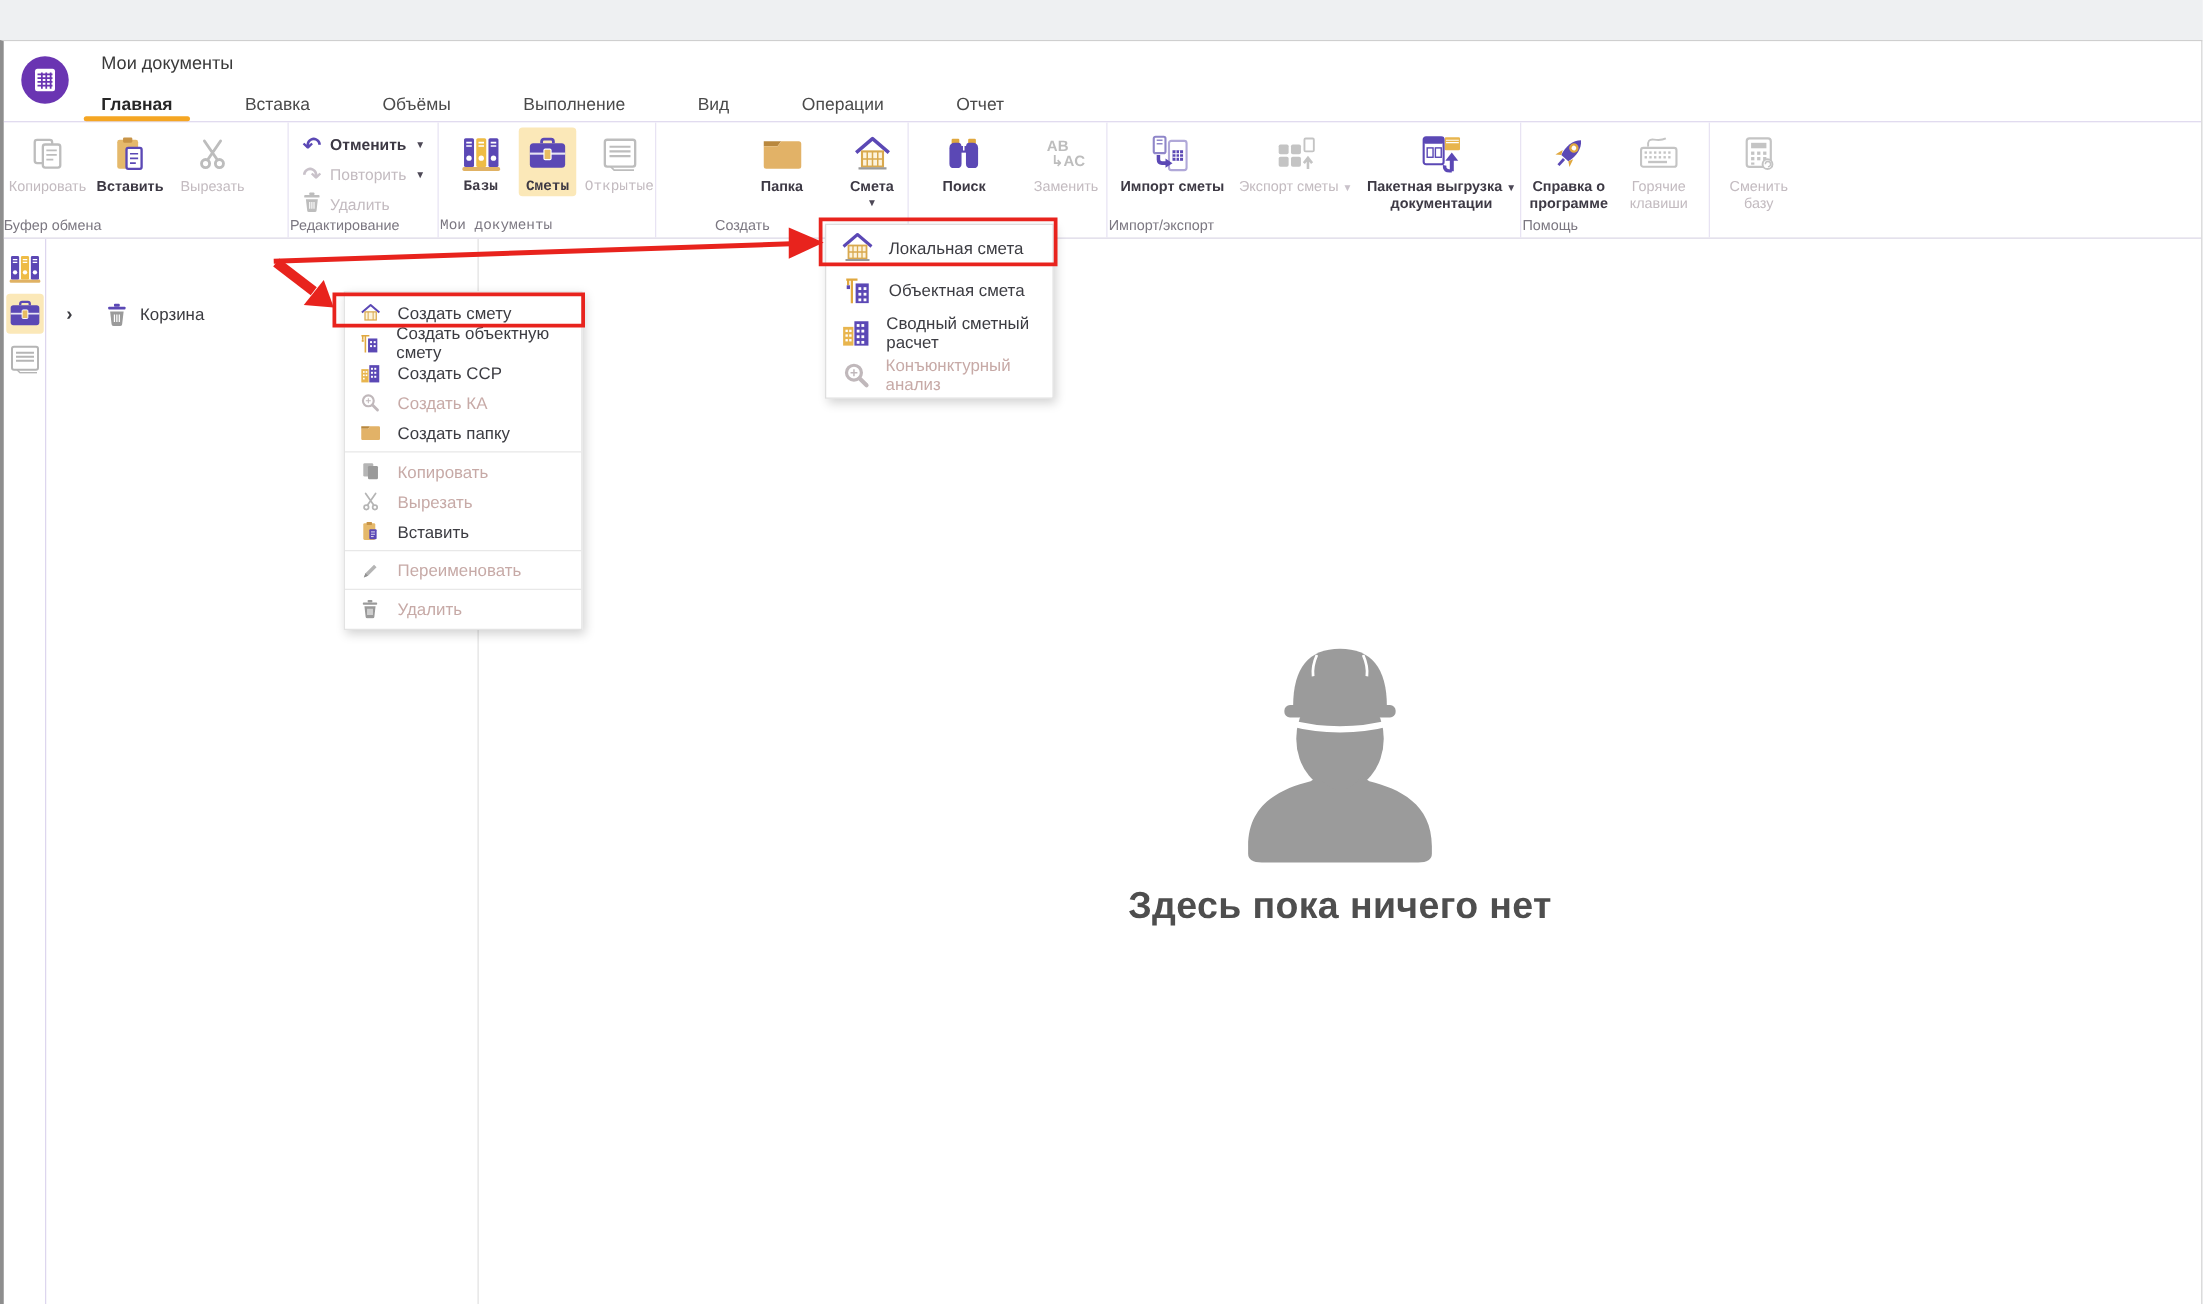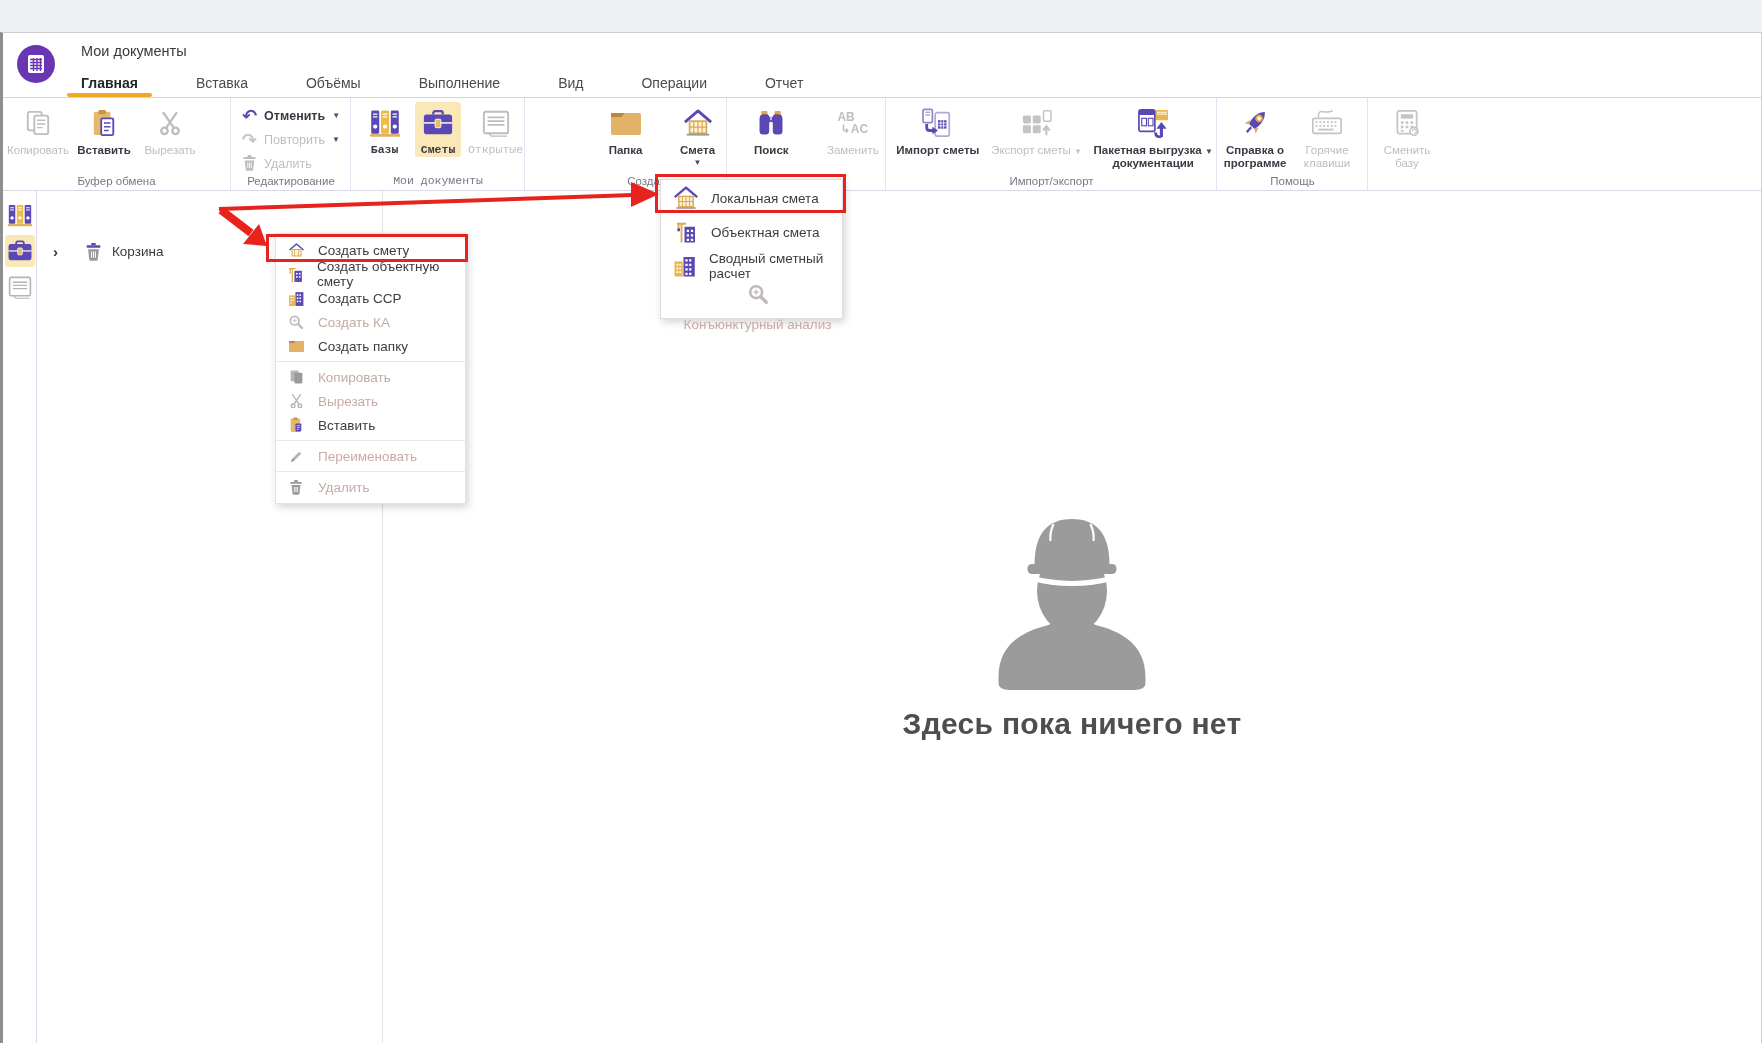--- a/index.html
+++ b/index.html
@@ -18,7 +18,7 @@
   .ribbon{position:absolute;top:65px;left:0;right:0;height:92px;background:#fff;border-bottom:1px solid #dcd7e6;z-index:5;}
   .rgroup{position:absolute;top:0;height:100%;border-right:1px solid #e8e3f3;box-sizing:border-box;}
   .rgroup.last{border-right:none;}
-  .glabel{position:absolute;bottom:3px;left:0;right:0;text-align:center;font-size:11.5px;color:#7b7781;white-space:nowrap;}
+  .glabel{position:absolute;bottom:3px;left:0;right:0;font-size:11.5px;color:#7b7781;white-space:nowrap;}
   .brow{display:flex;align-items:flex-start;padding-top:4px;}
   .rbtn{display:flex;flex-direction:column;align-items:center;cursor:pointer;}
   .rbtn .icn{height:42px;display:flex;align-items:center;justify-content:center;}

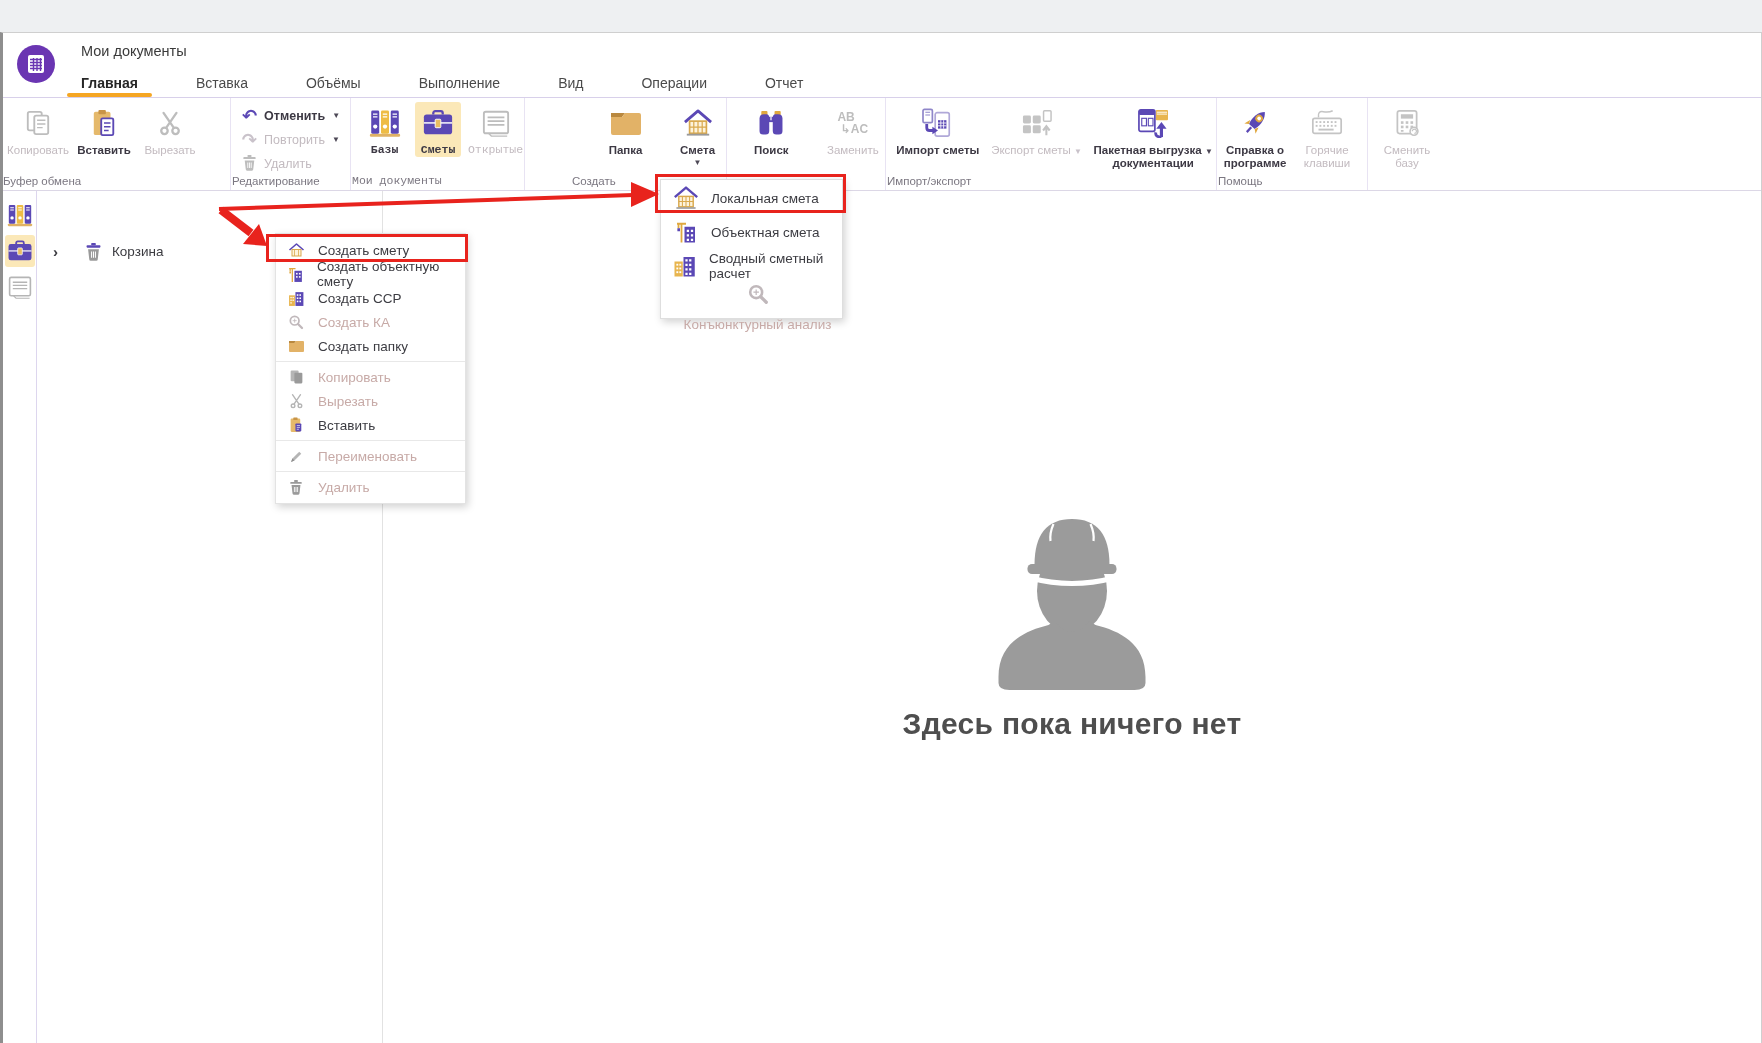--- a/index.html
+++ b/index.html
@@ -57,7 +57,7 @@
          box-shadow:2px 3px 8px rgba(0,0,0,.18);z-index:40;padding:1px 0;box-sizing:border-box;}
   .eitem{height:34px;display:flex;align-items:center;padding-left:12px;gap:12px;font-size:13.5px;color:#3c3c42;cursor:pointer;}
   .eitem .mi{width:26px;display:flex;justify-content:center;}
-  .eitem.disabled{color:#c7aaa7;flex-direction:column;}
+  .eitem.disabled{color:#c7aaa7;}
   
   .redbox{position:absolute;border:3px solid #e8231d;box-sizing:border-box;z-index:60;pointer-events:none;}
   #rb1{left:263px;top:201px;width:202px;height:28px;}

